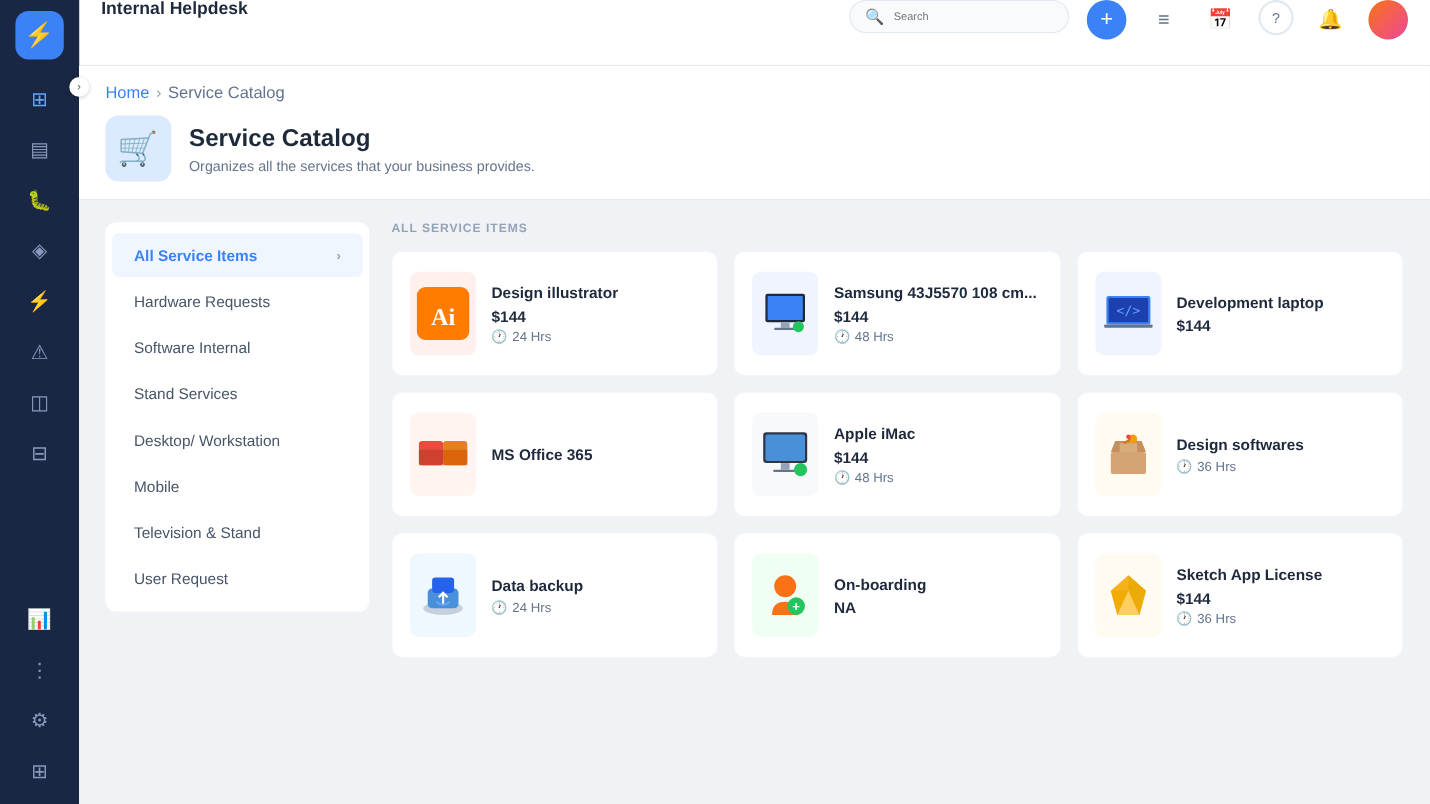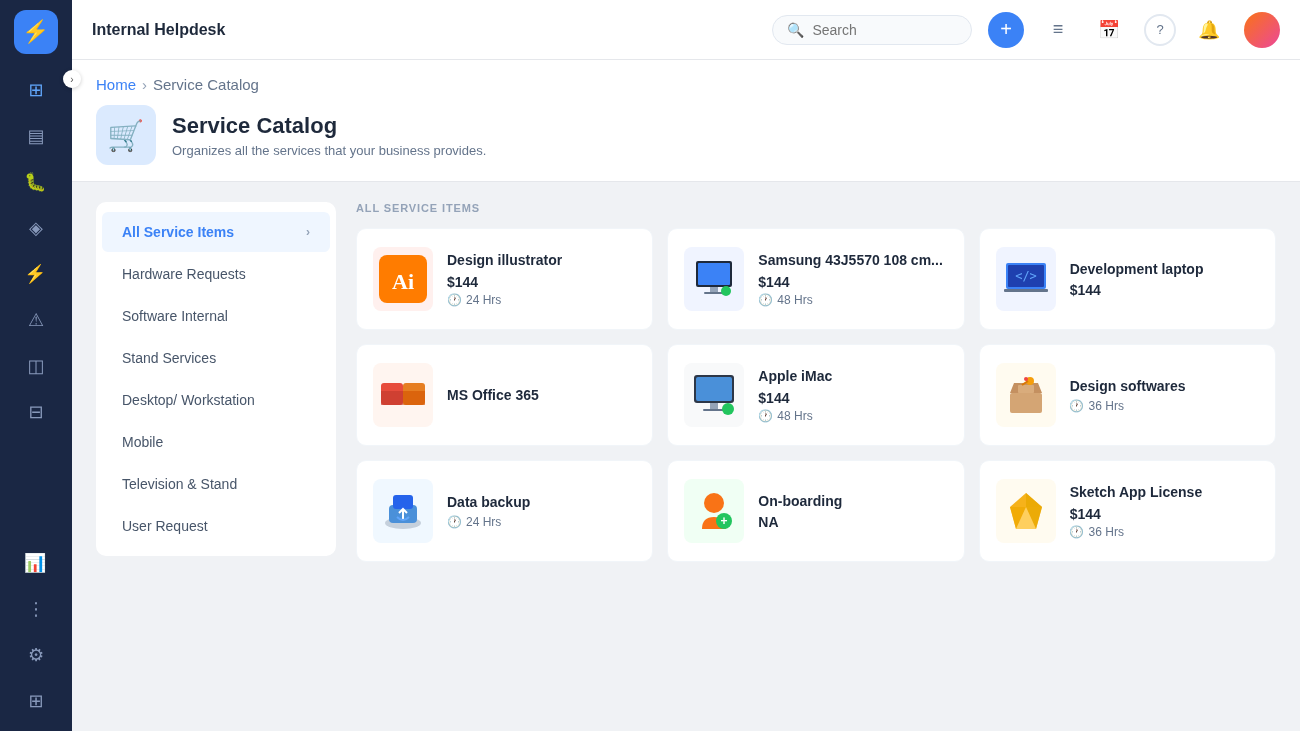--- a/index.html
+++ b/index.html
@@ -66,7 +66,7 @@
       background: white;
       height: 60px;
       display: flex;
-      align-items: center;
+      align-items: flex-start;
       padding: 0 20px;
       border-bottom: 1px solid #e5e7eb;
       gap: 16px;

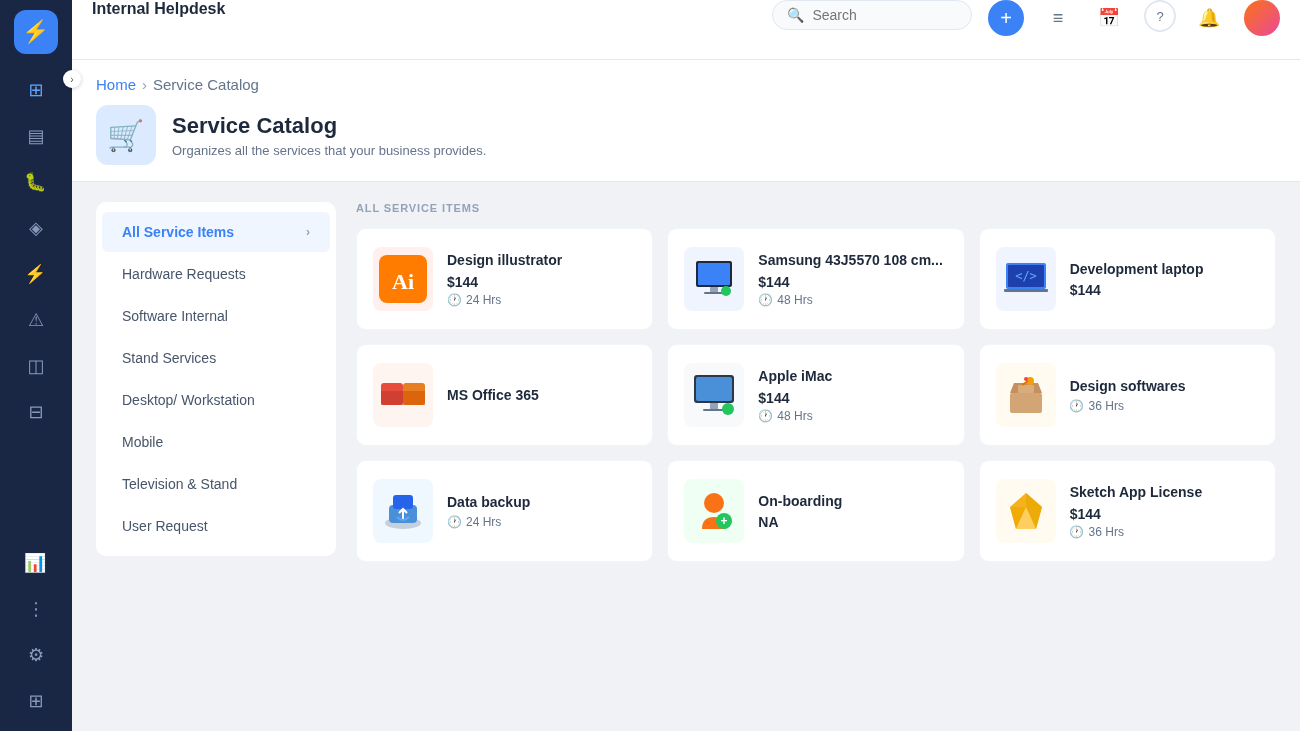--- a/index.html
+++ b/index.html
@@ -89,7 +89,7 @@
     }
     .search-bar input {
       border: none; background: transparent;
-      font-size: 14px; color: #64748b;
+      font-size: 10px; color: #64748b;
       outline: none; width: 140px;
     }
     .header-icon-btn {

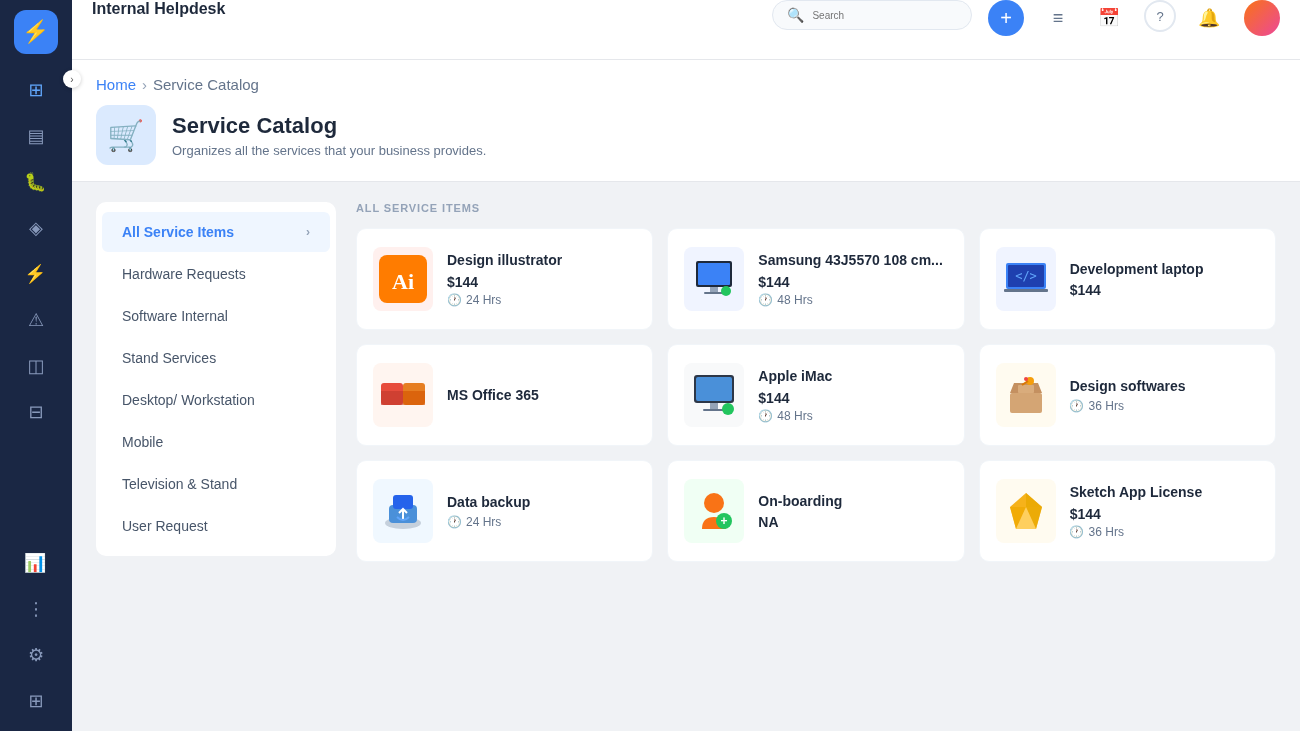--- a/index.html
+++ b/index.html
@@ -212,7 +212,7 @@
       border: 1px solid #f1f5f9;
     }
     .card-icon {
-      width: 60px; height: 64px;
+      width: 60px; height: 76px;
       flex-shrink: 0;
       display: flex; align-items: center; justify-content: center;
       font-size: 38px;

